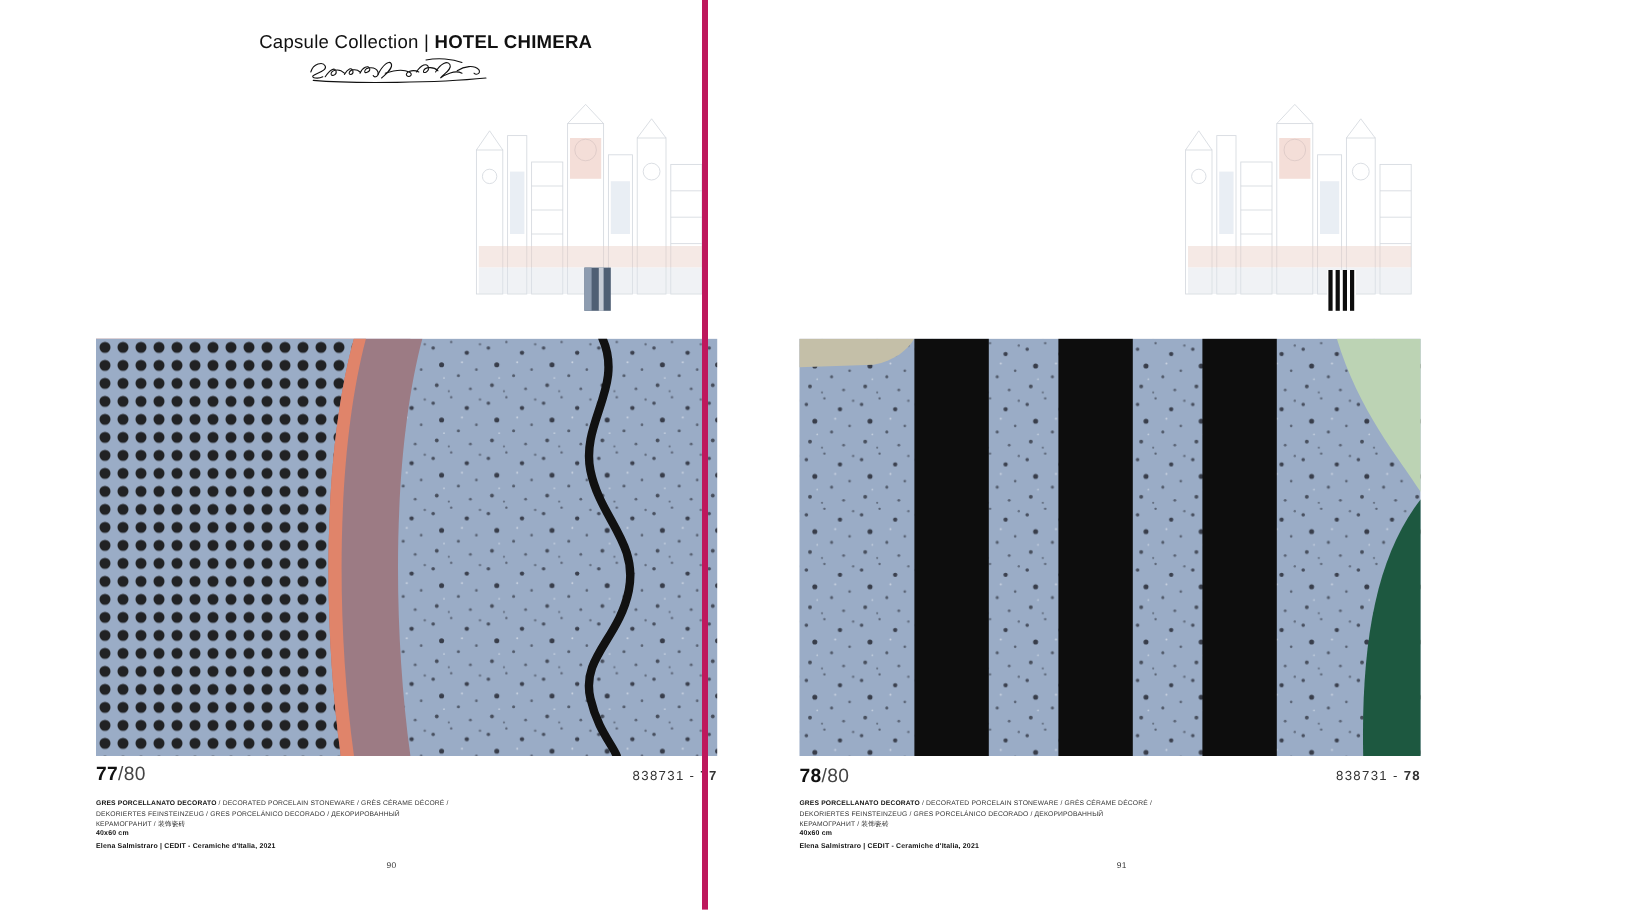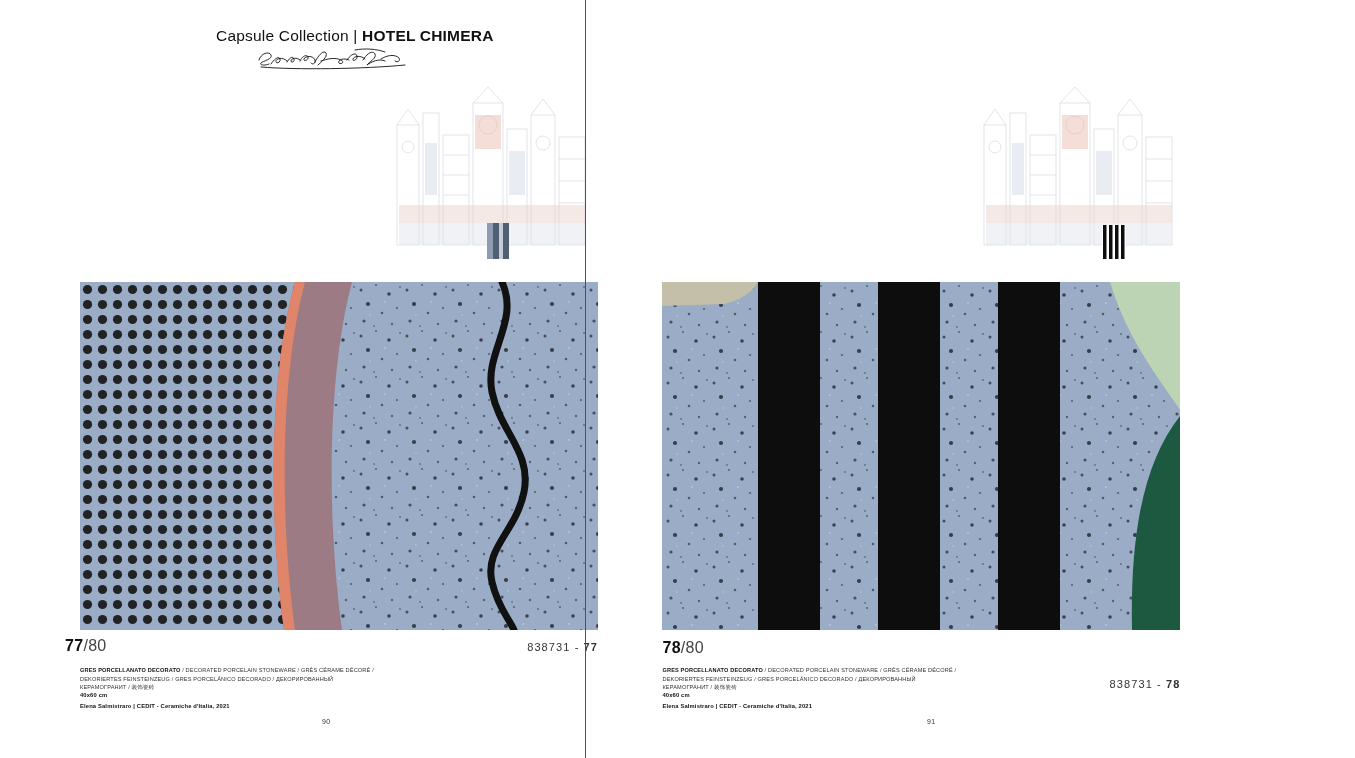--- a/index.html
+++ b/index.html
@@ -141,7 +141,7 @@
       </svg>
     </div>
 
-    <div class="cap-num" style="left:65px;top:637px;">
+    <div class="cap-num" style="left:80px;top:637px;">
       <span class="n">77</span><span class="tot">/80</span>
     </div>
 

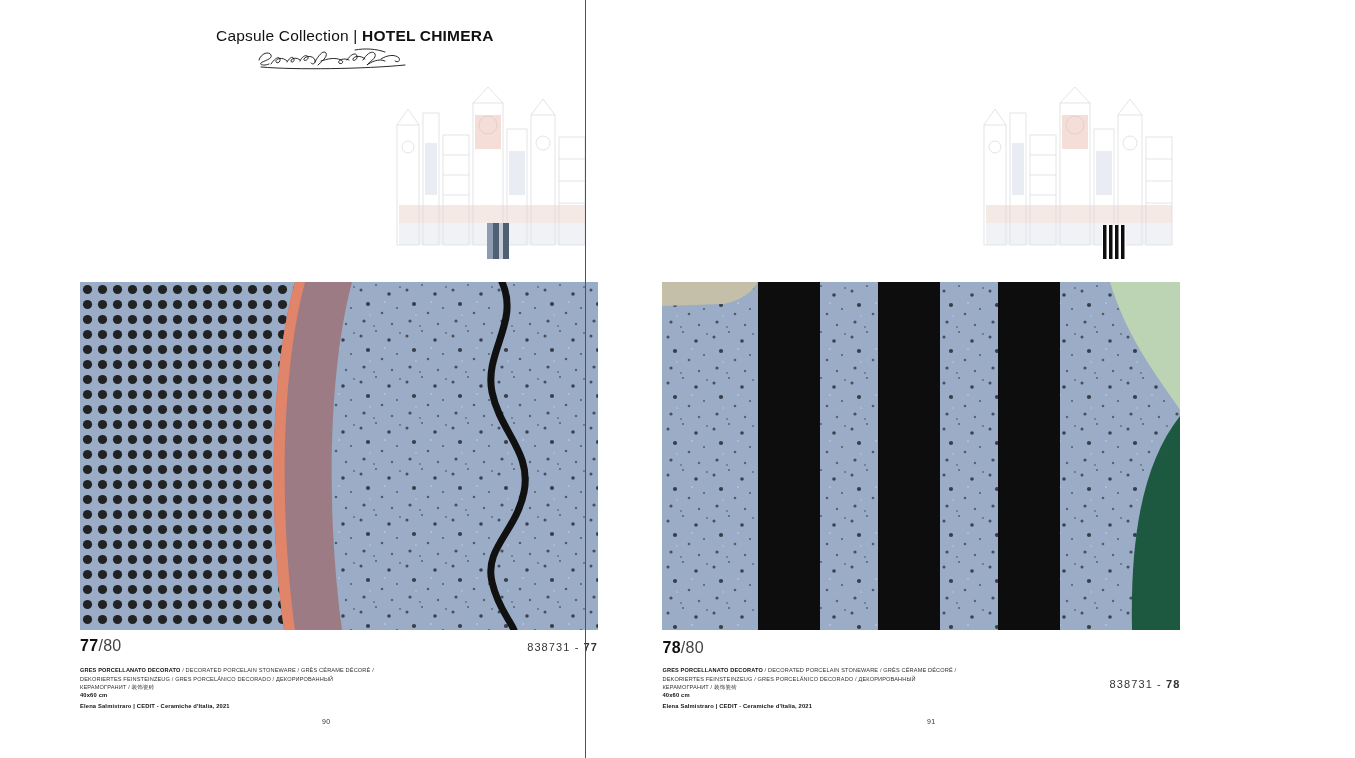--- a/index.html
+++ b/index.html
@@ -13,7 +13,7 @@
   }
   .spread{display:flex;width:1170px;height:758px;}
   .page{position:relative;width:677.5px;height:758px;box-sizing:border-box;}
-  .page-right{border-left:1px solid #be185d;}
+  .page-right{border-left:5px solid #be185d;}
 
   
   .hdr-left{position:absolute;left:216px;top:27px;font-size:15.5px;letter-spacing:.2px;color:#111;}

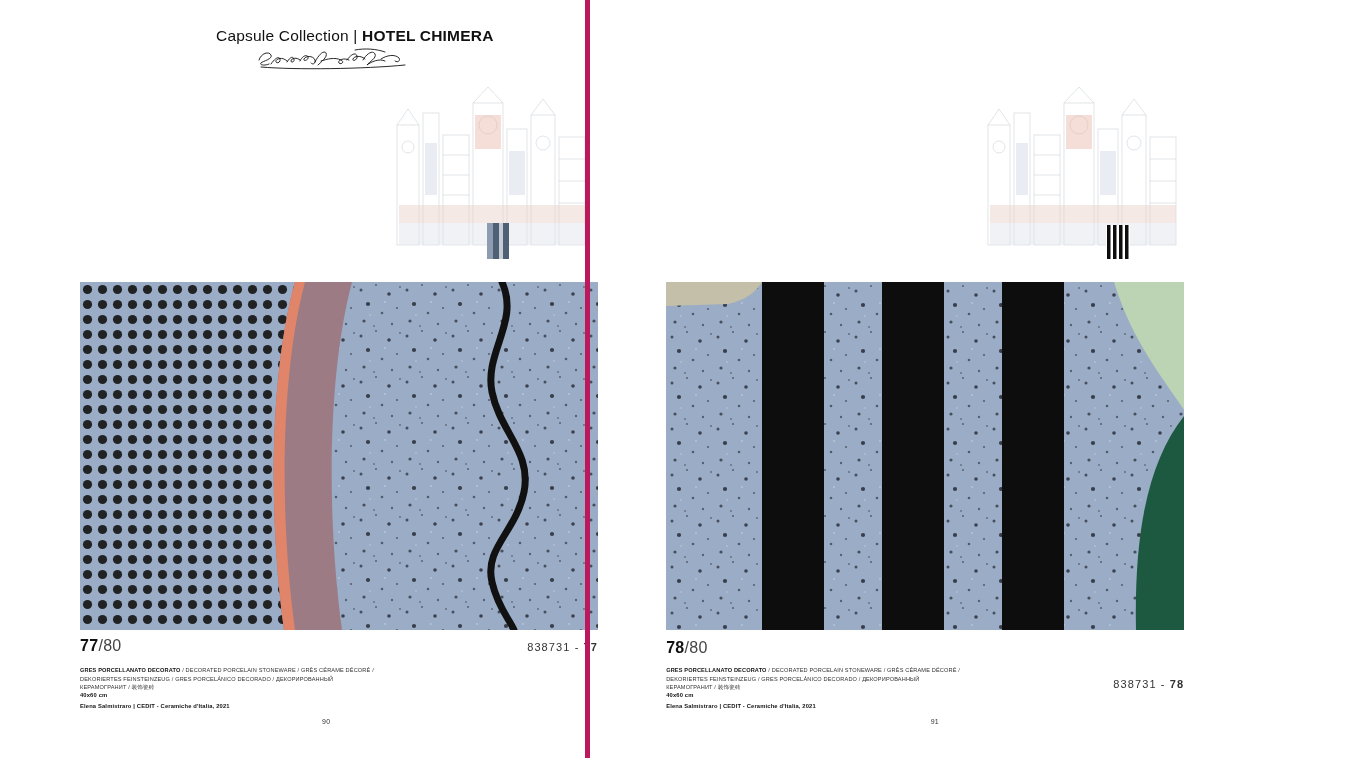--- a/index.html
+++ b/index.html
@@ -230,7 +230,7 @@
       <span class="n">78</span><span class="tot">/80</span>
     </div>
 
-    <div class="cap-code" style="left:394.5px;top:678px;width:200px;">
+    <div class="cap-code" style="left:394.5px;top:641px;width:200px;">
       <span>838731 - </span><span class="b">78</span>
     </div>
 

